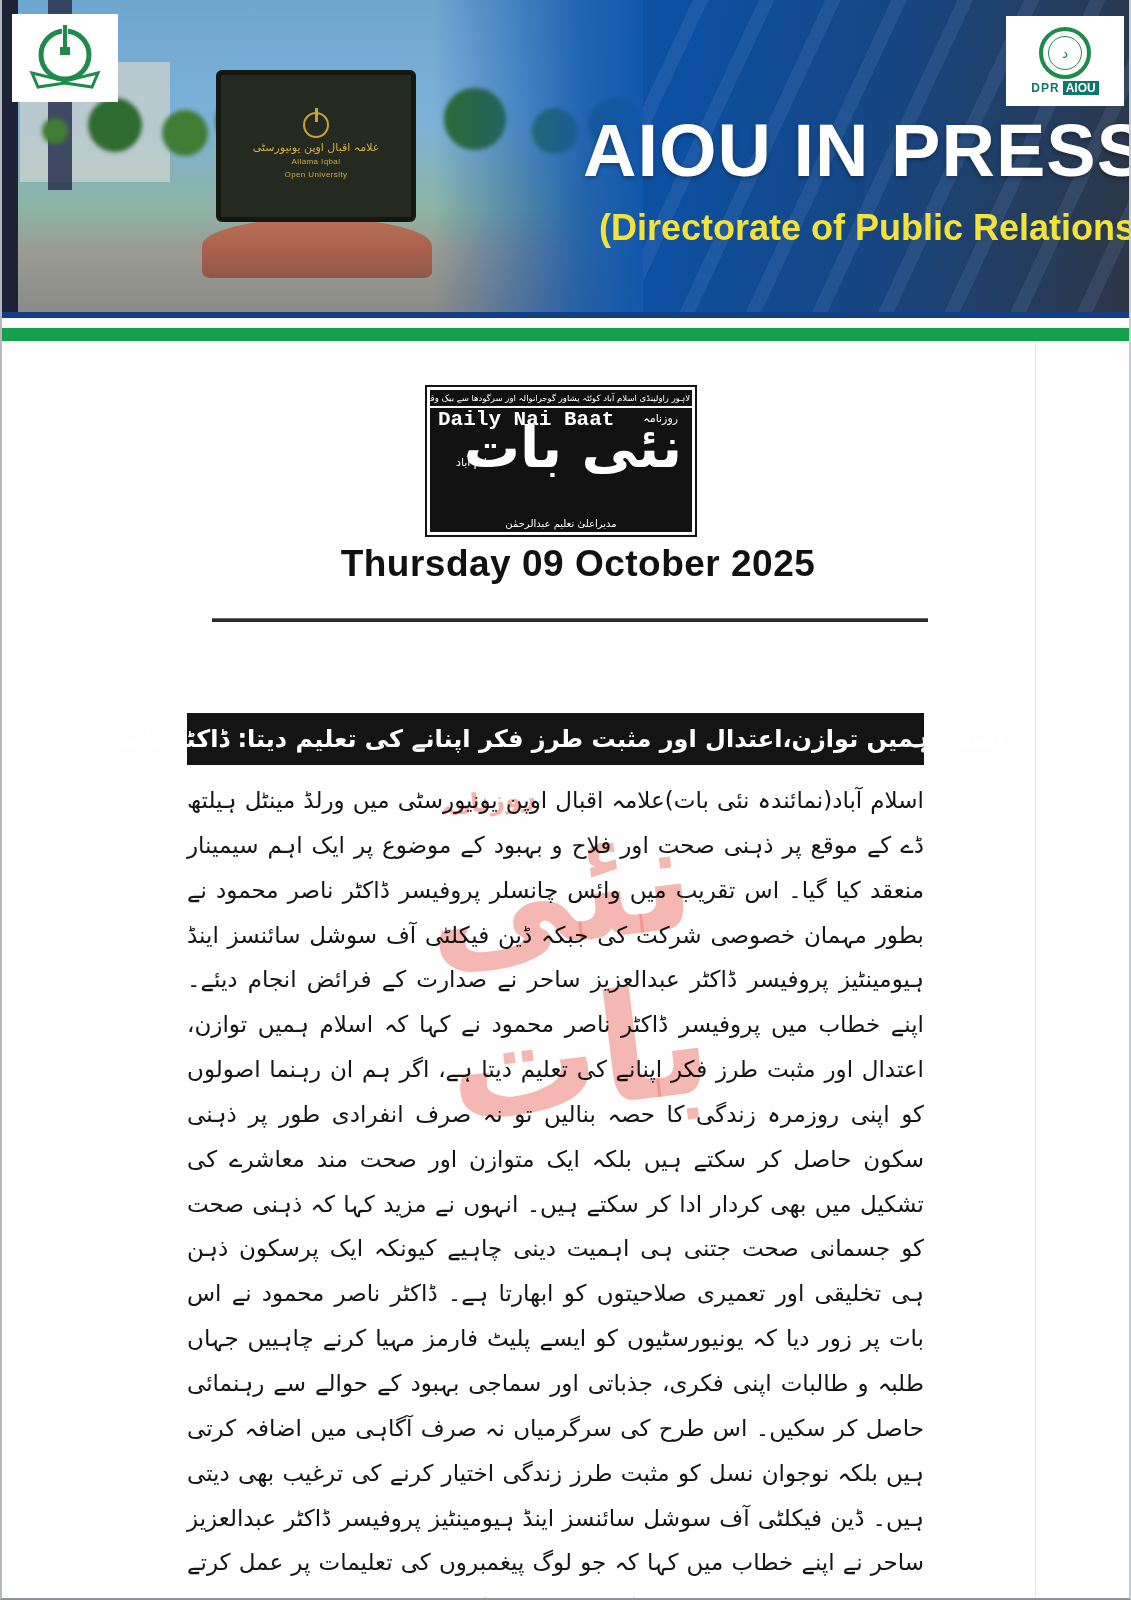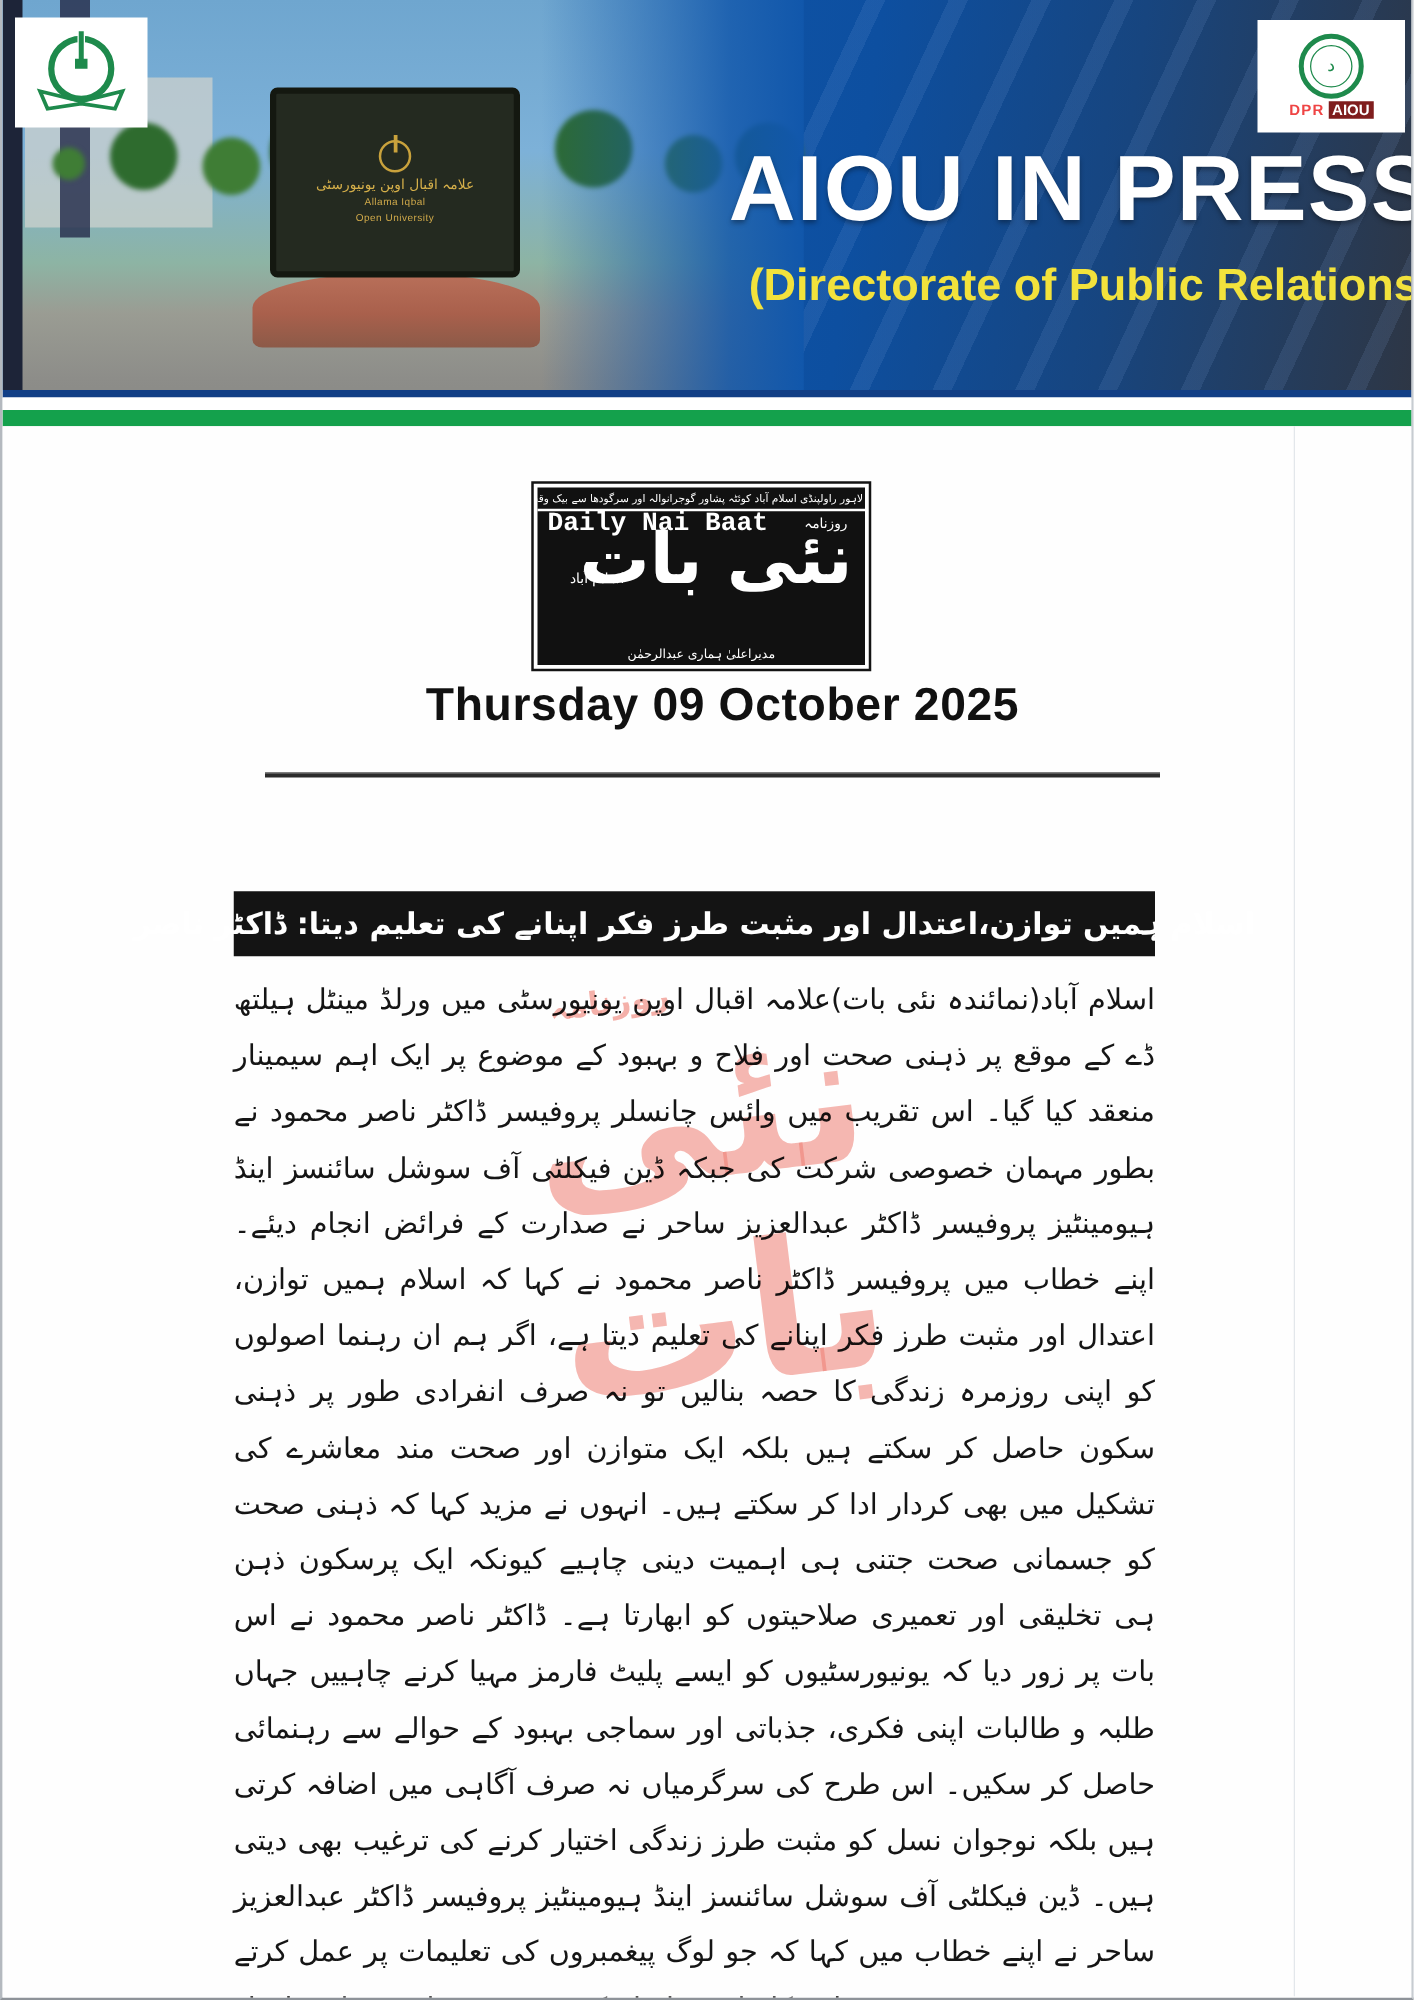--- a/index.html
+++ b/index.html
@@ -52,7 +52,7 @@
   .dpr-ring .inner { width:34px; height:34px; border:1.5px solid #1e8a4c; border-radius:50%;
     display:flex; align-items:center; justify-content:center; color:#1e8a4c; font-size:14px; }
   .dpr-caption { font-size:12px; font-weight:bold; display:flex; gap:3px; align-items:center; }
-  .dpr-caption .dpr { color:#ef4444; letter-spacing:1px; }
+  .dpr-caption .dpr { color:#0f766e; letter-spacing:1px; }
   .dpr-caption .aiou { background:#7f1d1d; color:#fff; padding:0 3px; }
   .title-block { position:absolute; left:495px; top:108px; width:650px; text-align:right; }
   .title-block h1 { color:#ffffff; font-size:74px; font-weight:bold; letter-spacing:1px;

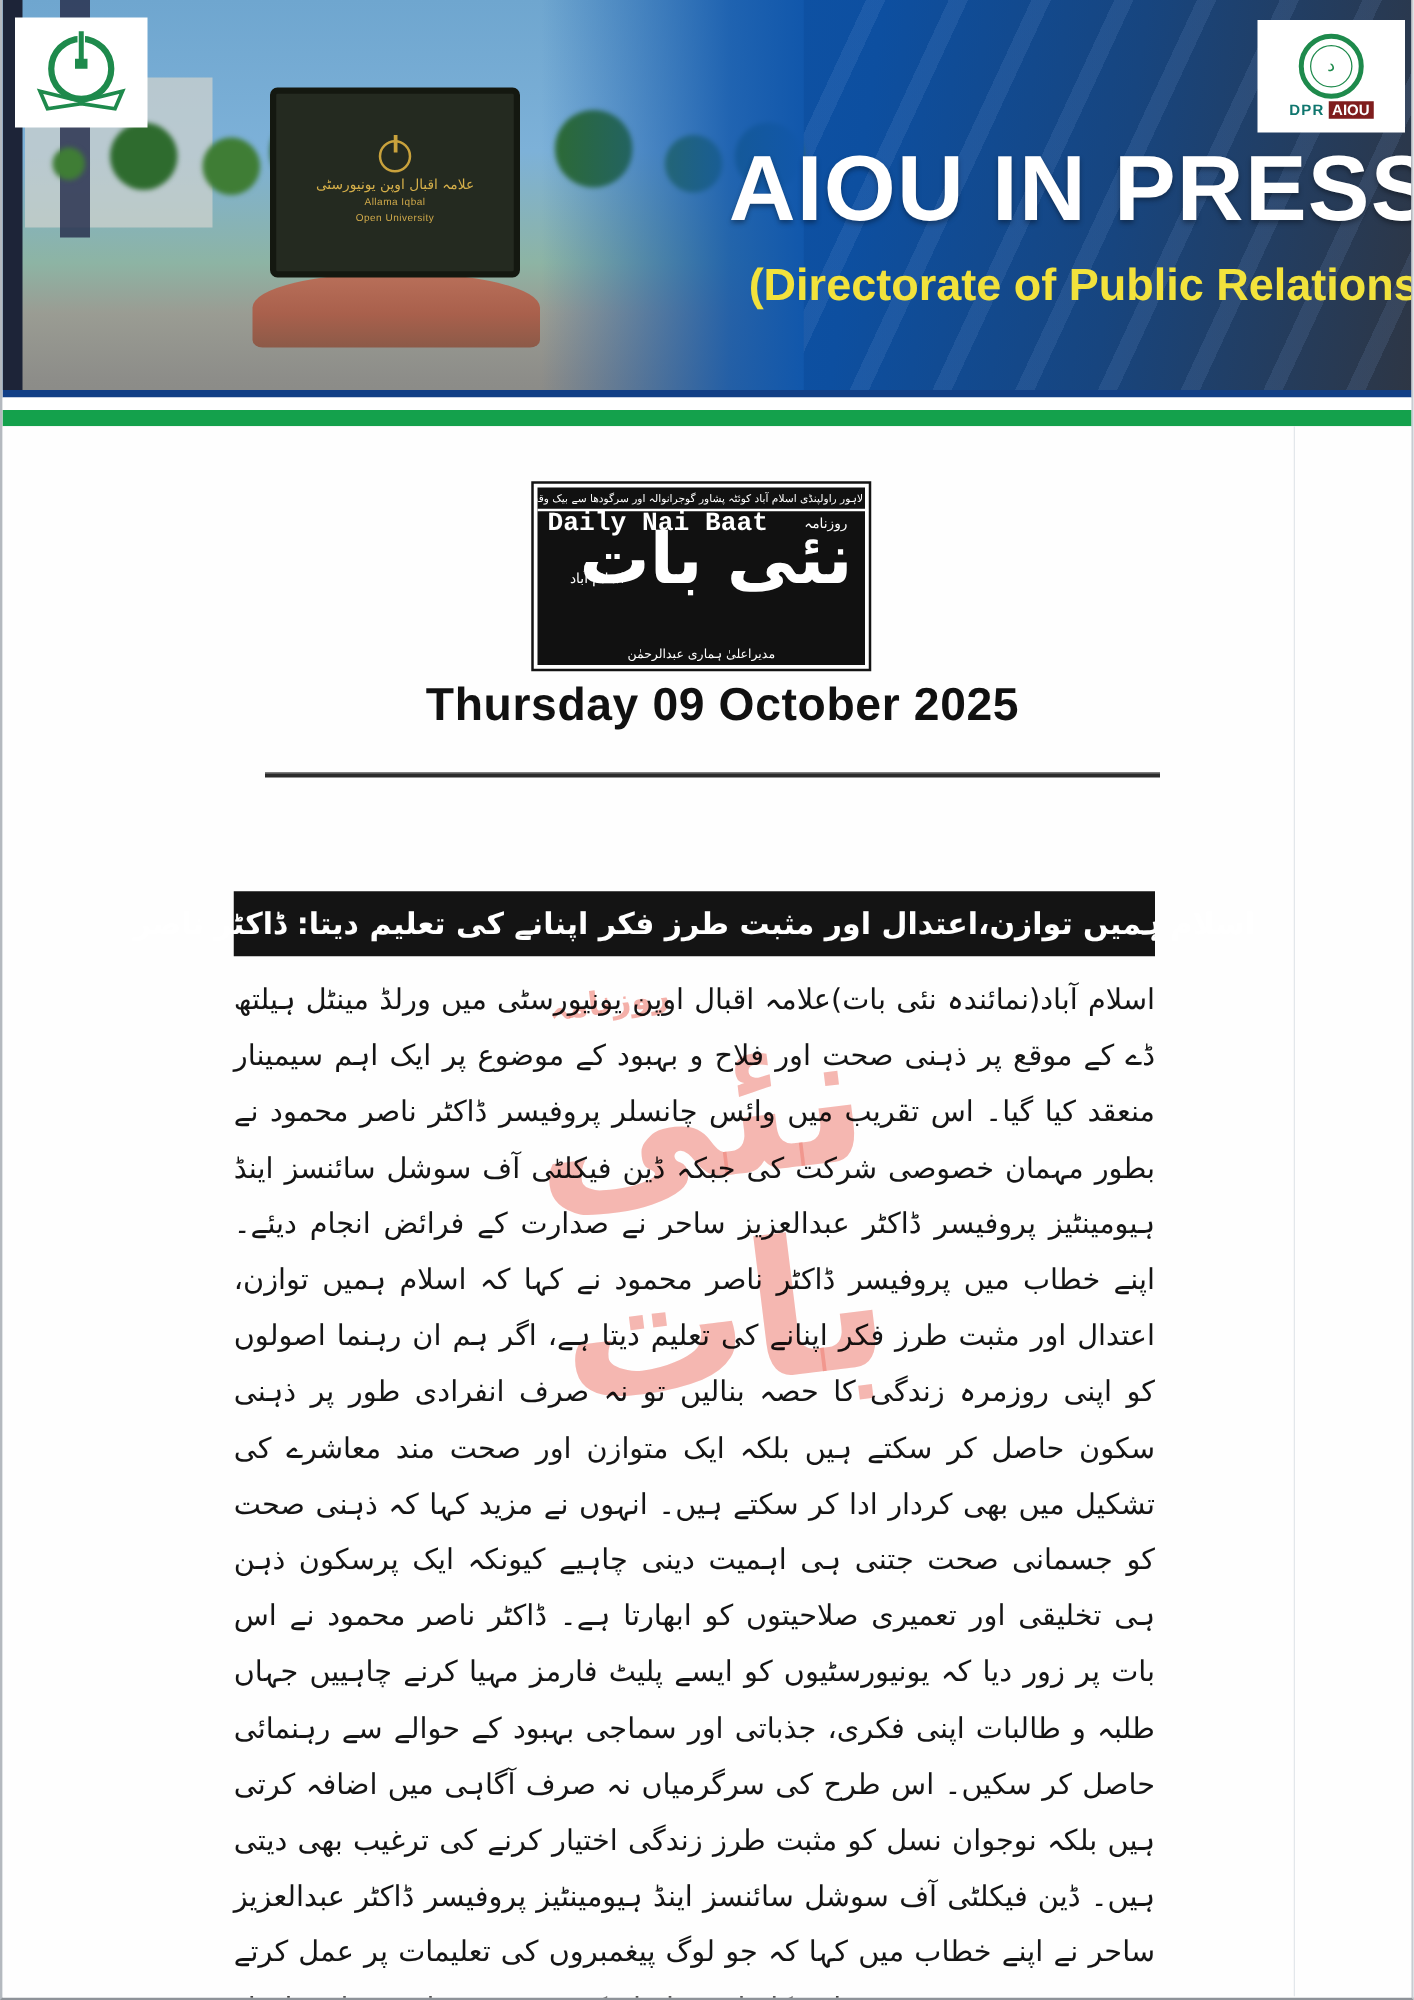--- a/index.html
+++ b/index.html
@@ -53,7 +53,7 @@
     display:flex; align-items:center; justify-content:center; color:#1e8a4c; font-size:14px; }
   .dpr-caption { font-size:12px; font-weight:bold; display:flex; gap:3px; align-items:center; }
   .dpr-caption .dpr { color:#0f766e; letter-spacing:1px; }
-  .dpr-caption .aiou { background:#7f1d1d; color:#fff; padding:0 3px; }
+  .dpr-caption .aiou { background:#0f766e; color:#fff; padding:0 3px; }
   .title-block { position:absolute; left:495px; top:108px; width:650px; text-align:right; }
   .title-block h1 { color:#ffffff; font-size:74px; font-weight:bold; letter-spacing:1px;
     text-shadow:0 2px 4px rgba(0,0,0,.35); white-space:nowrap; }

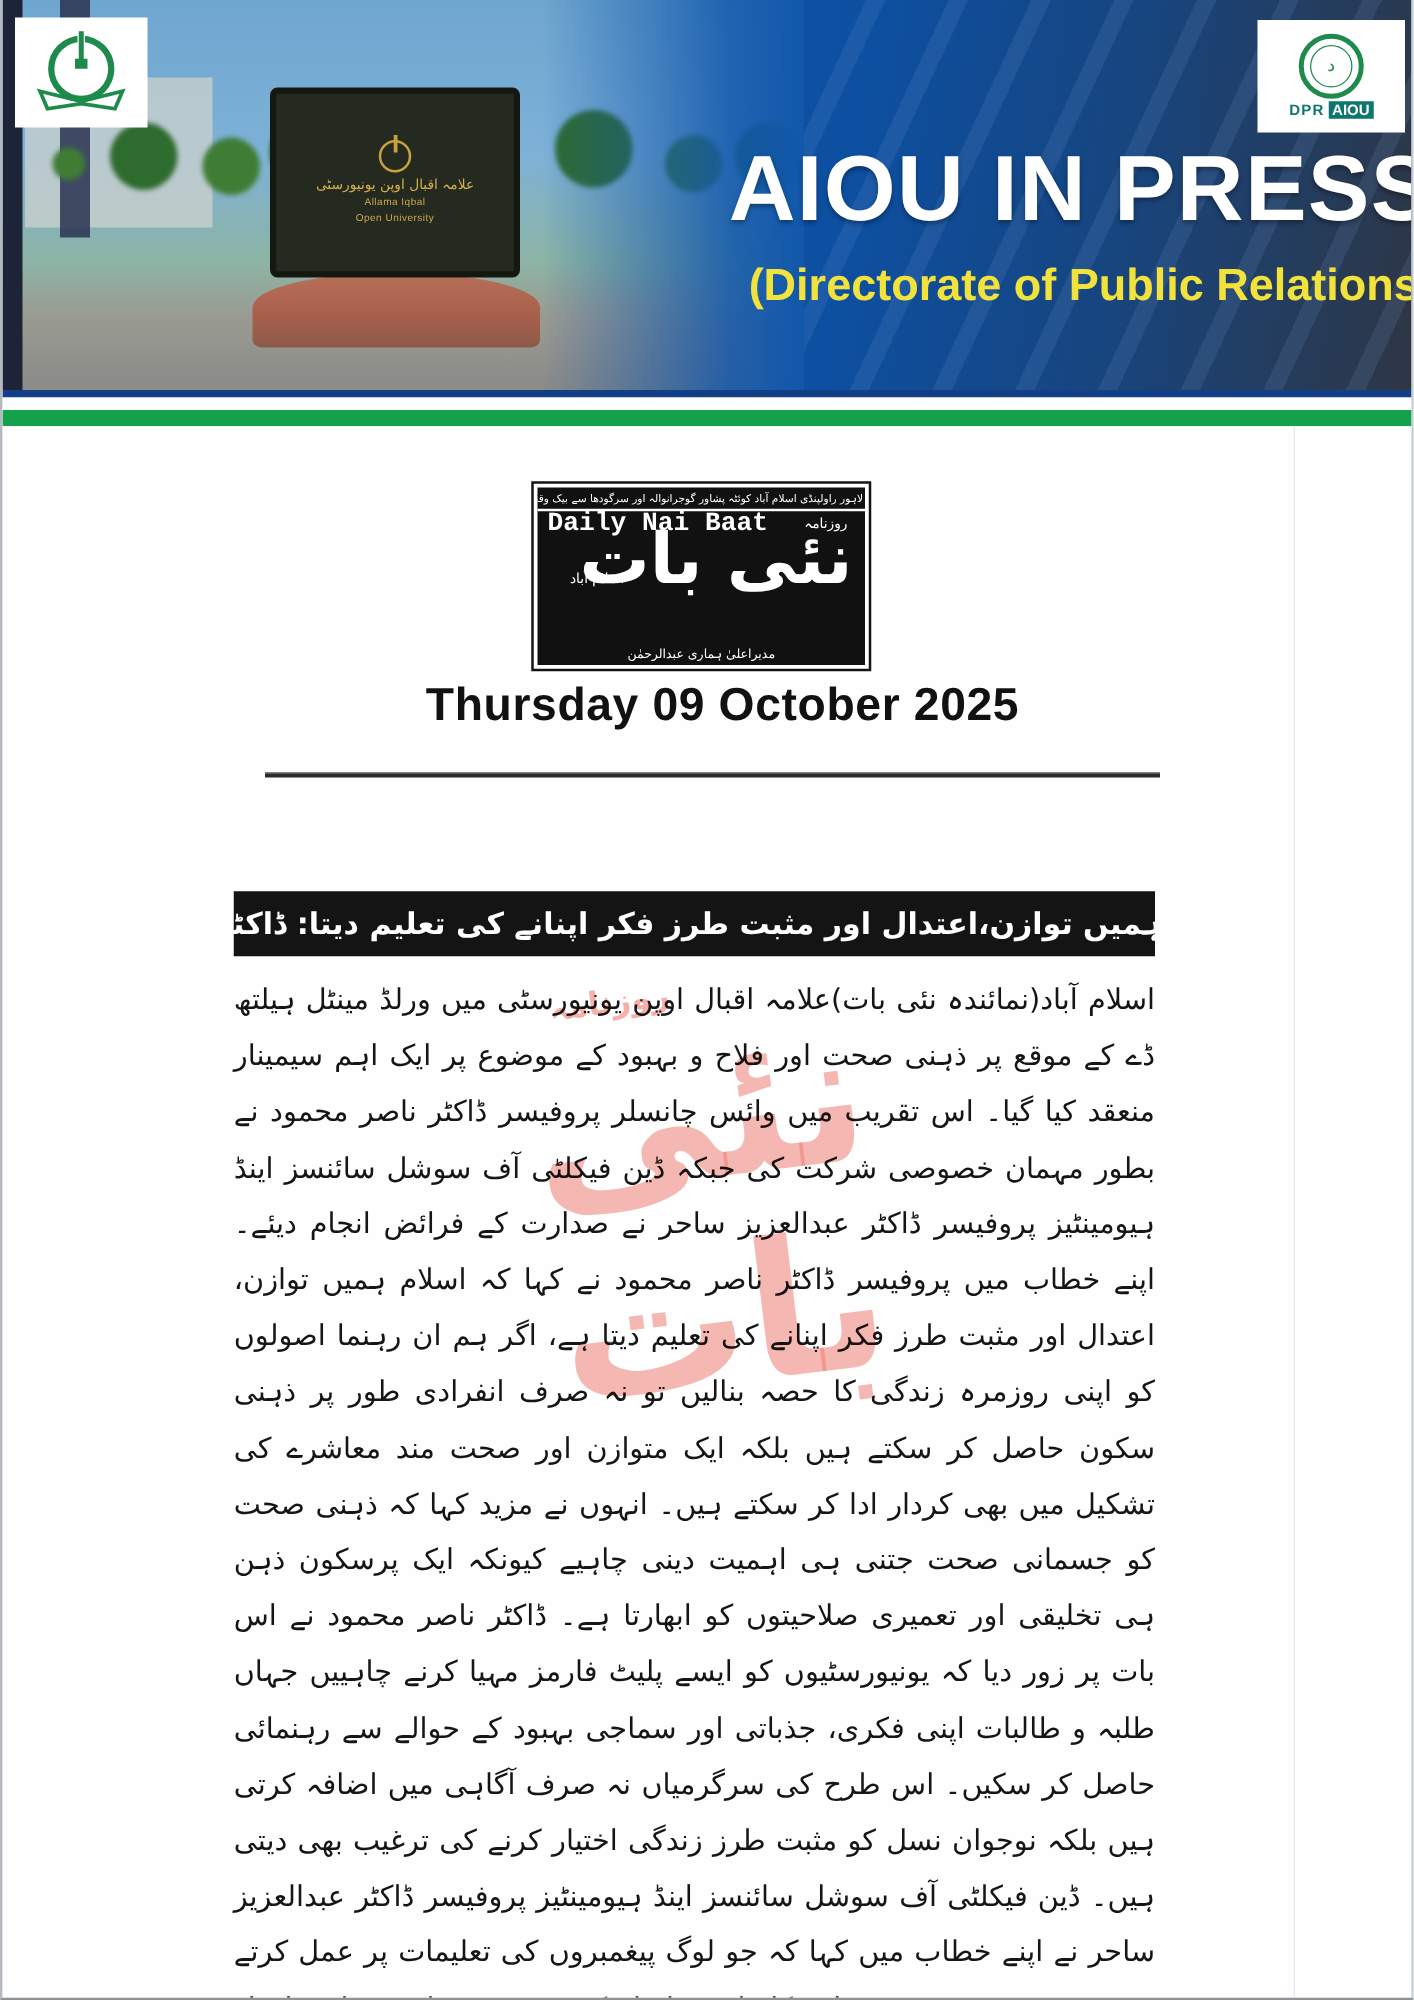--- a/index.html
+++ b/index.html
@@ -164,7 +164,7 @@
         <div class="mast-rozn urdu">روزنامہ</div>
         <div class="mast-title urdu">نئی بات</div>
         <div class="mast-city urdu">اسلام آباد</div>
-        <div class="mast-founder urdu">مدیراعلیٰ ہماری عبدالرحمٰن</div>
+        <div class="mast-founder urdu">مدیراعلیٰ تعلیم عبدالرحمٰن</div>
       </div>
     </div>
 

